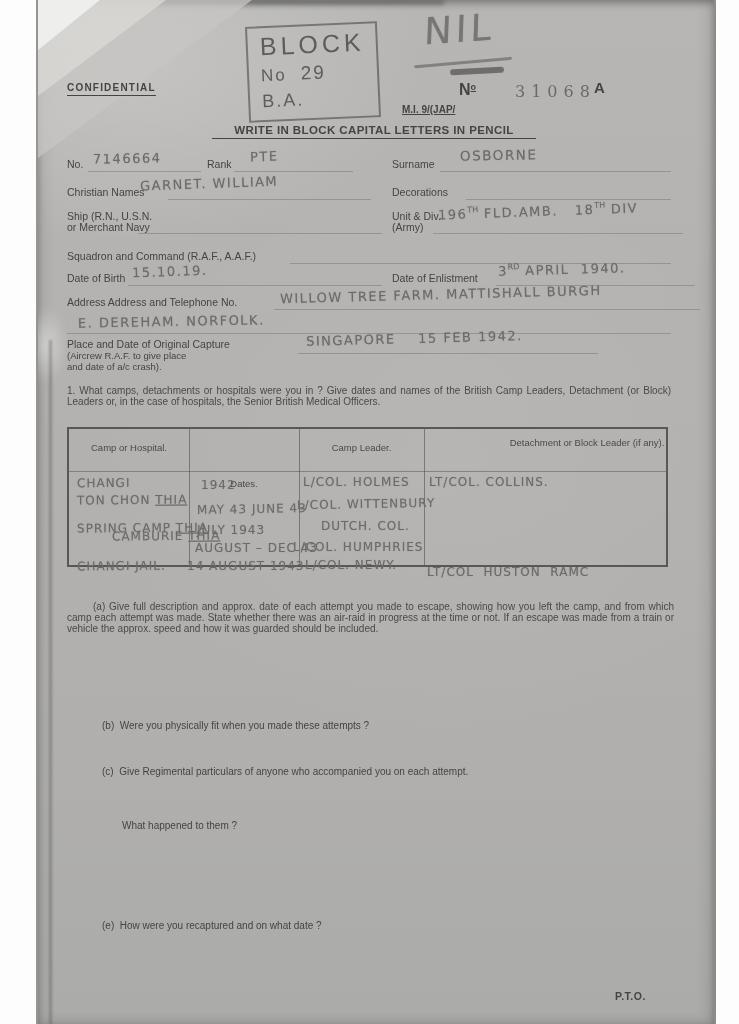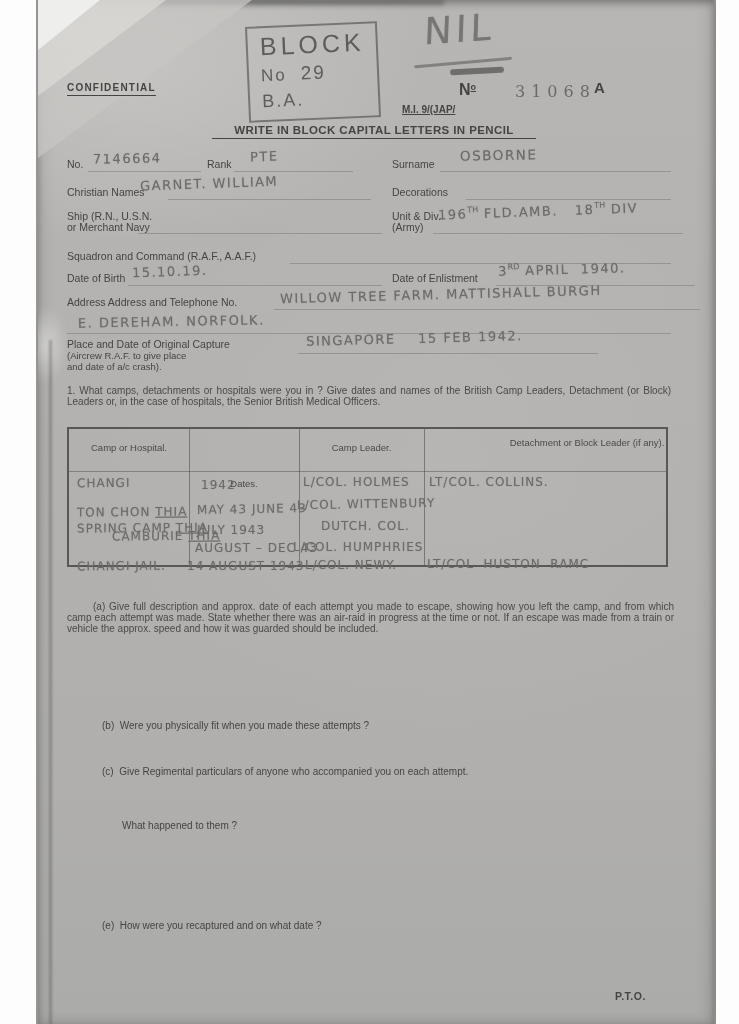--- a/index.html
+++ b/index.html
@@ -147,7 +147,7 @@
       <div class="cell" style="left:234px;top:46px;">L/COL. HOLMES</div>
       <div class="cell" style="left:360px;top:46px;">LT/COL. COLLINS.</div>
 
-      <div class="cell" style="left:8px;top:76px;transform:rotate(-.5deg);"><span>TON CHON </span><span class="u">THIA</span></div>
+      <div class="cell" style="left:8px;top:64px;transform:rotate(-.5deg);"><span>TON CHON </span><span class="u">THIA</span></div>
       <div class="cell" style="left:128px;top:73px;transform:rotate(-1deg);">MAY 43 JUNE 43</div>
       <div class="cell" style="left:228px;top:68px;transform:rotate(-1deg);">L/COL. WITTENBURY</div>
 

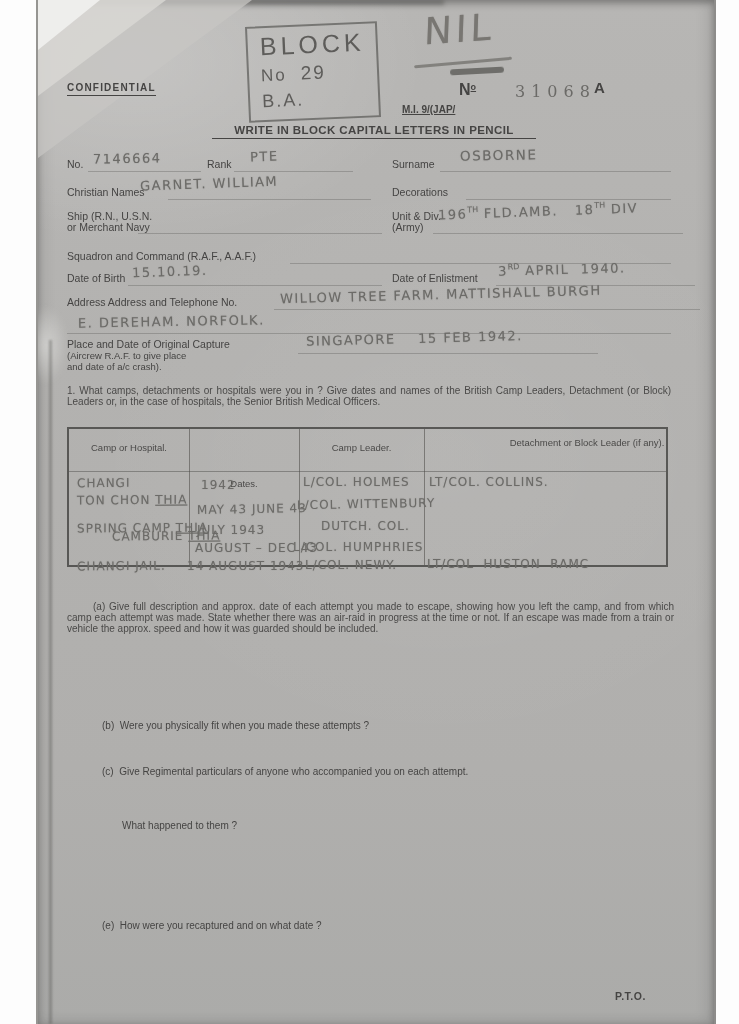--- a/index.html
+++ b/index.html
@@ -162,7 +162,7 @@
       <div class="cell" style="left:8px;top:130px;transform:rotate(-.5deg);"><span>CHANGI JAIL.</span><span class="u"></span></div>
       <div class="cell" style="left:118px;top:130px;">14 AUGUST 1943</div>
       <div class="cell" style="left:236px;top:129px;">L/COL. NEWY.</div>
-      <div class="cell" style="left:358px;top:128px;">LT/COL  HUSTON  RAMC</div>
+      <div class="cell" style="left:358px;top:136px;">LT/COL  HUSTON  RAMC</div>
     </div>
 
 

